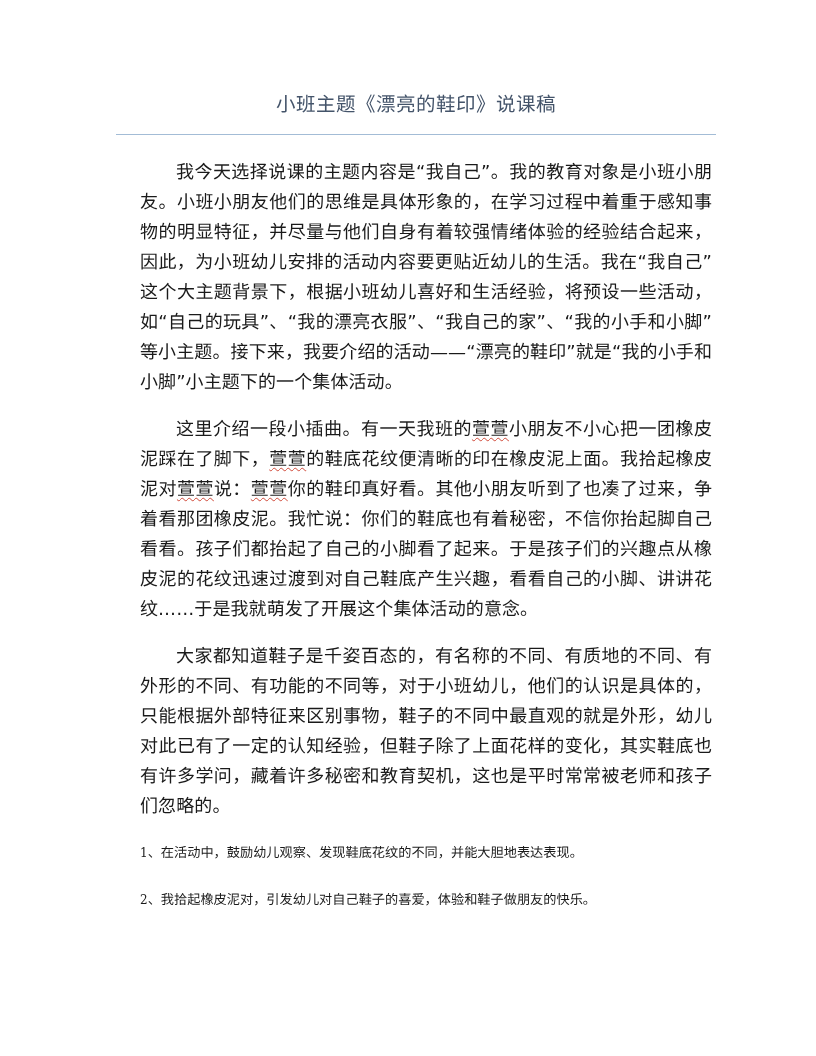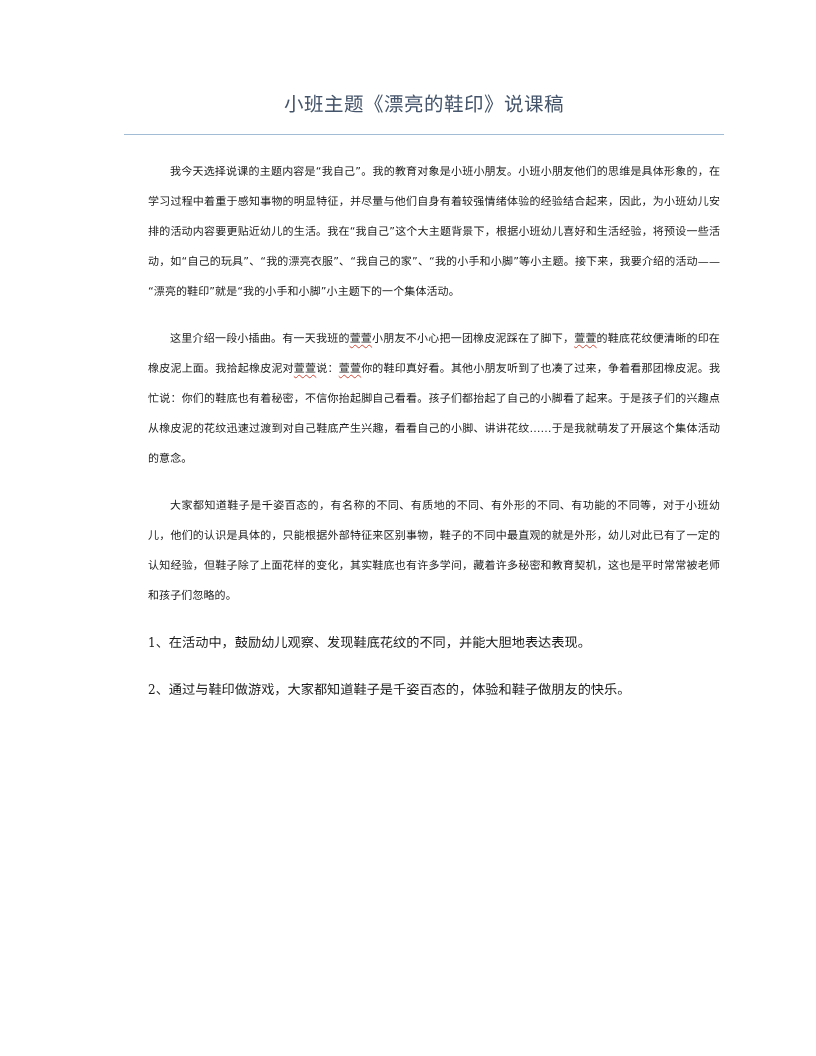--- a/index.html
+++ b/index.html
@@ -19,7 +19,7 @@
   }
   .content {
     position: absolute;
-    left: 124px;
+    left: 116px;
     top: 90px;
     width: 600px;
   }

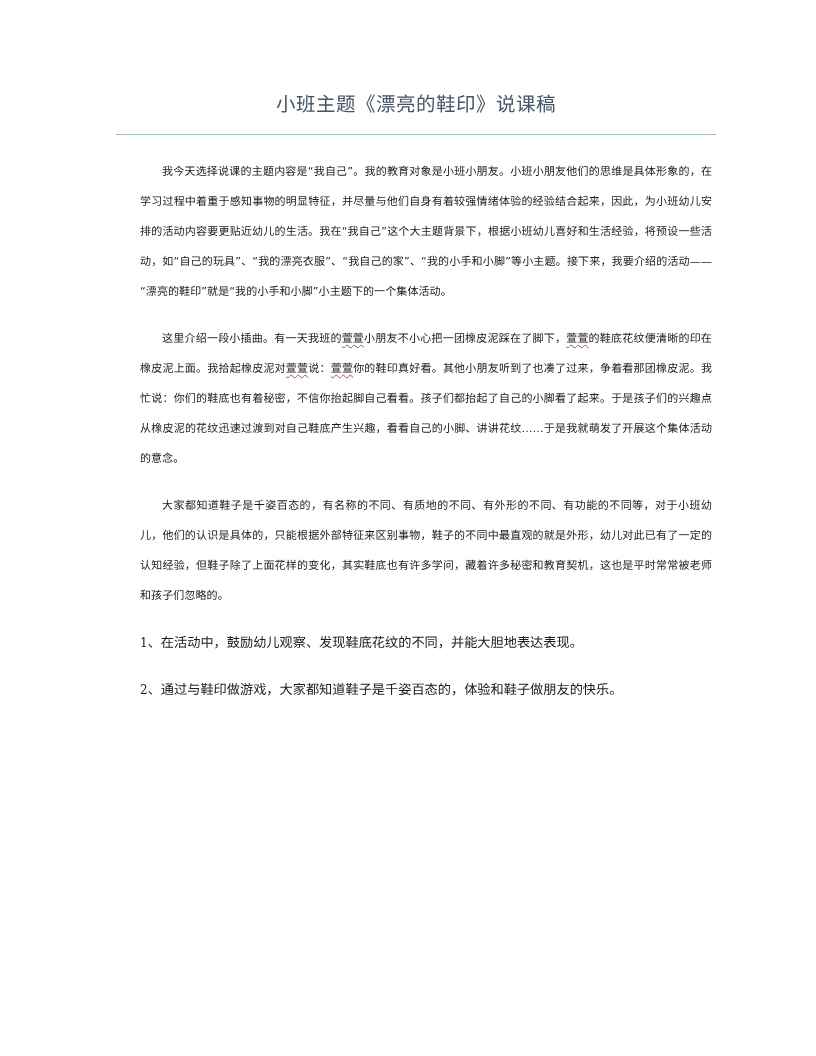--- a/index.html
+++ b/index.html
@@ -48,7 +48,7 @@
   }
   p.para {
     margin: 0 0 17px 0;
-    font-size: 11px;
+    font-size: 18px;
     line-height: 30px;
     color: #1a1a1a;
     text-align: justify;

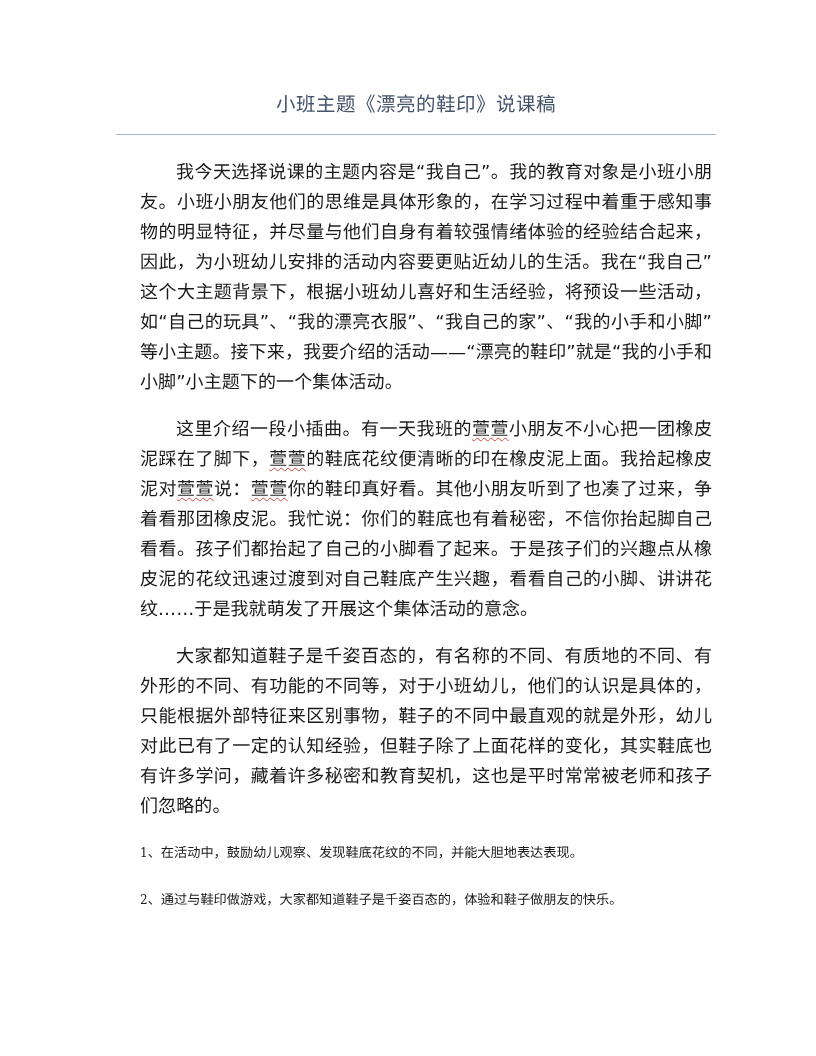--- a/index.html
+++ b/index.html
@@ -107,7 +107,7 @@
 
       <p class="listitem"><span class="num">1</span><span>、</span><span>在活动中，鼓励幼儿观察、发现鞋底花纹的不同，并能大胆地表达表现。</span></p>
 
-      <p class="listitem"><span class="num">2</span><span>、</span><span>通过与鞋印做游戏，大家都知道鞋子是千姿百态的，体验和鞋子做朋友的快乐。</span></p>
+      <p class="listitem"><span class="num">2</span><span>、</span><span>我拾起橡皮泥对，引发幼儿对自己鞋子的喜爱，体验和鞋子做朋友的快乐。</span></p>
 
 
 

